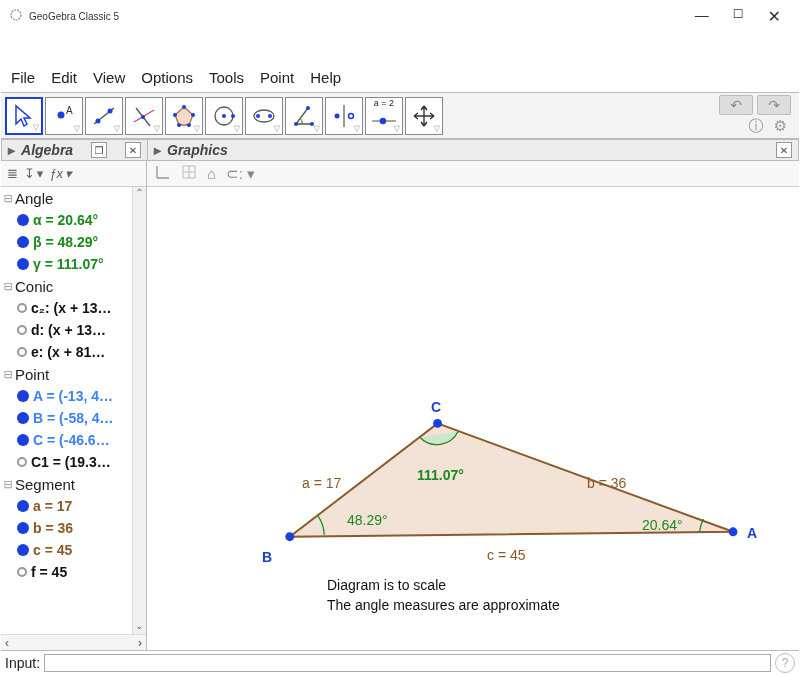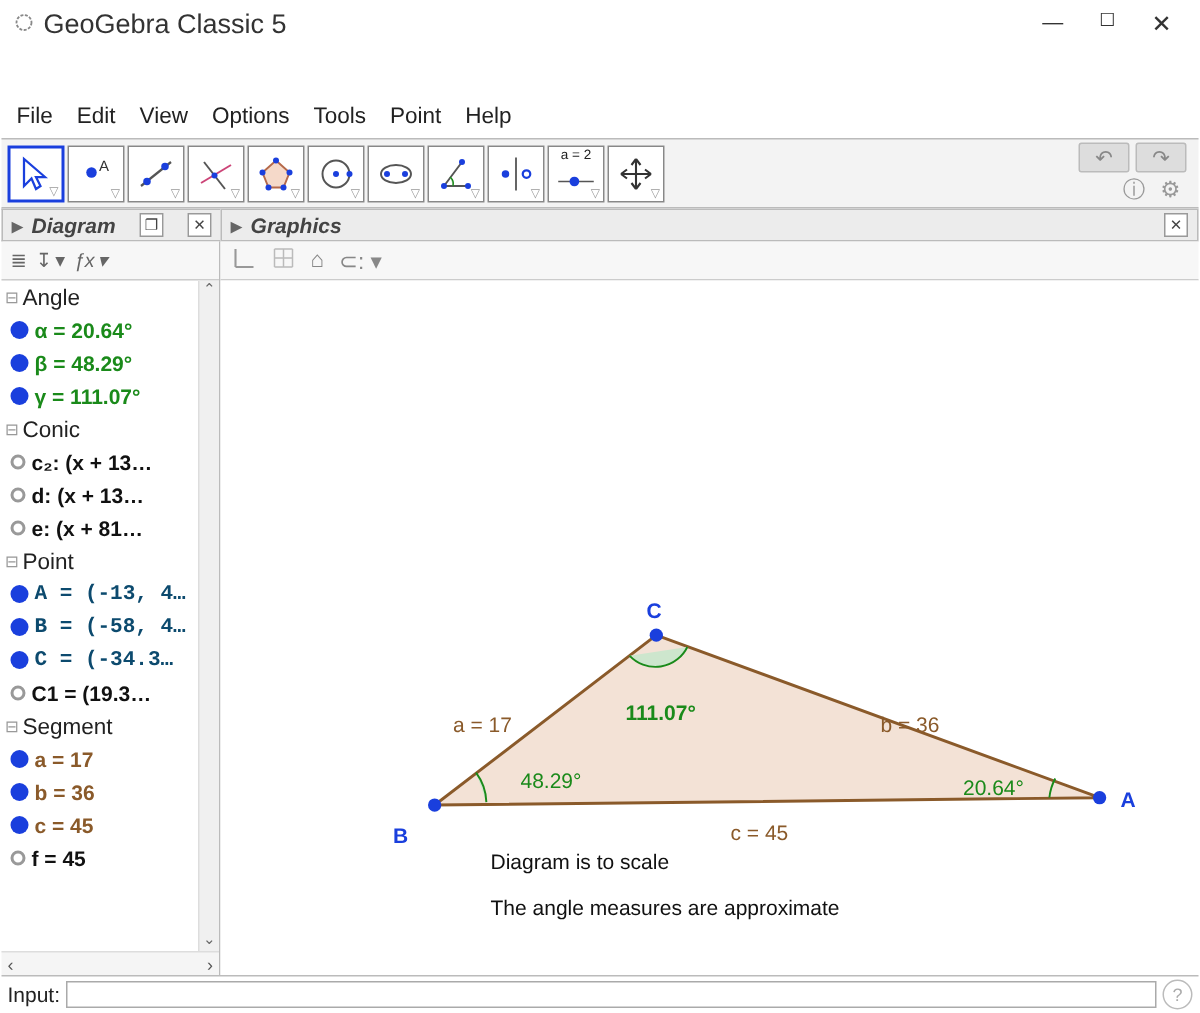--- a/index.html
+++ b/index.html
@@ -6,7 +6,7 @@
   html, body { margin:0; padding:0; font-family: Arial, sans-serif; font-size:13px; color:#222; background:#fff; }
   .window { width:800px; height:675px; display:flex; flex-direction:column; border:1px solid #fff; }
   .titlebar { display:flex; align-items:center; height:30px; padding:0 8px; }
-  .titlebar .title { flex:1; font-size:18px; color:#333; display:flex; align-items:center; gap:6px; }
+  .titlebar .title { flex:1; font-size:10px; color:#333; display:flex; align-items:center; gap:6px; }
   .titlebar .win-controls { display:flex; gap:24px; font-size:14px; color:#333; padding-right:10px;}
   .menubar { display:flex; gap:8px; padding:4px 6px; font-size:15px; color:#222;}
   .menubar span { padding:2px 4px;margin-top:32px; }

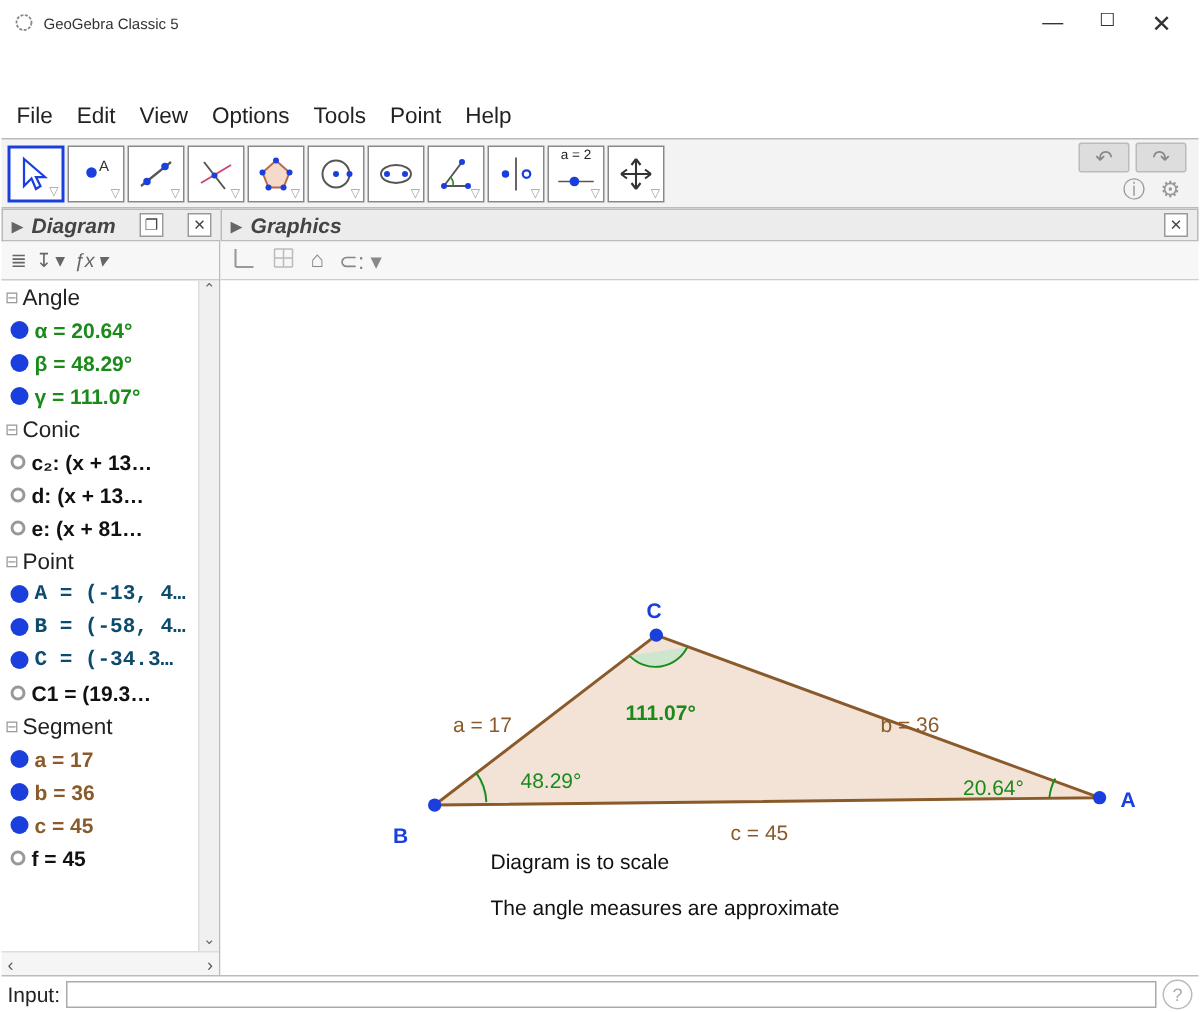--- a/index.html
+++ b/index.html
@@ -188,7 +188,7 @@
   <div class="panel-headers">
     <div class="ph algebra">
       <span class="carrot">▸</span>
-      <span>Diagram</span>
+      <span>Algebra</span>
       <div class="wbtn">❐</div>
       <div class="wbtn">✕</div>
     </div>

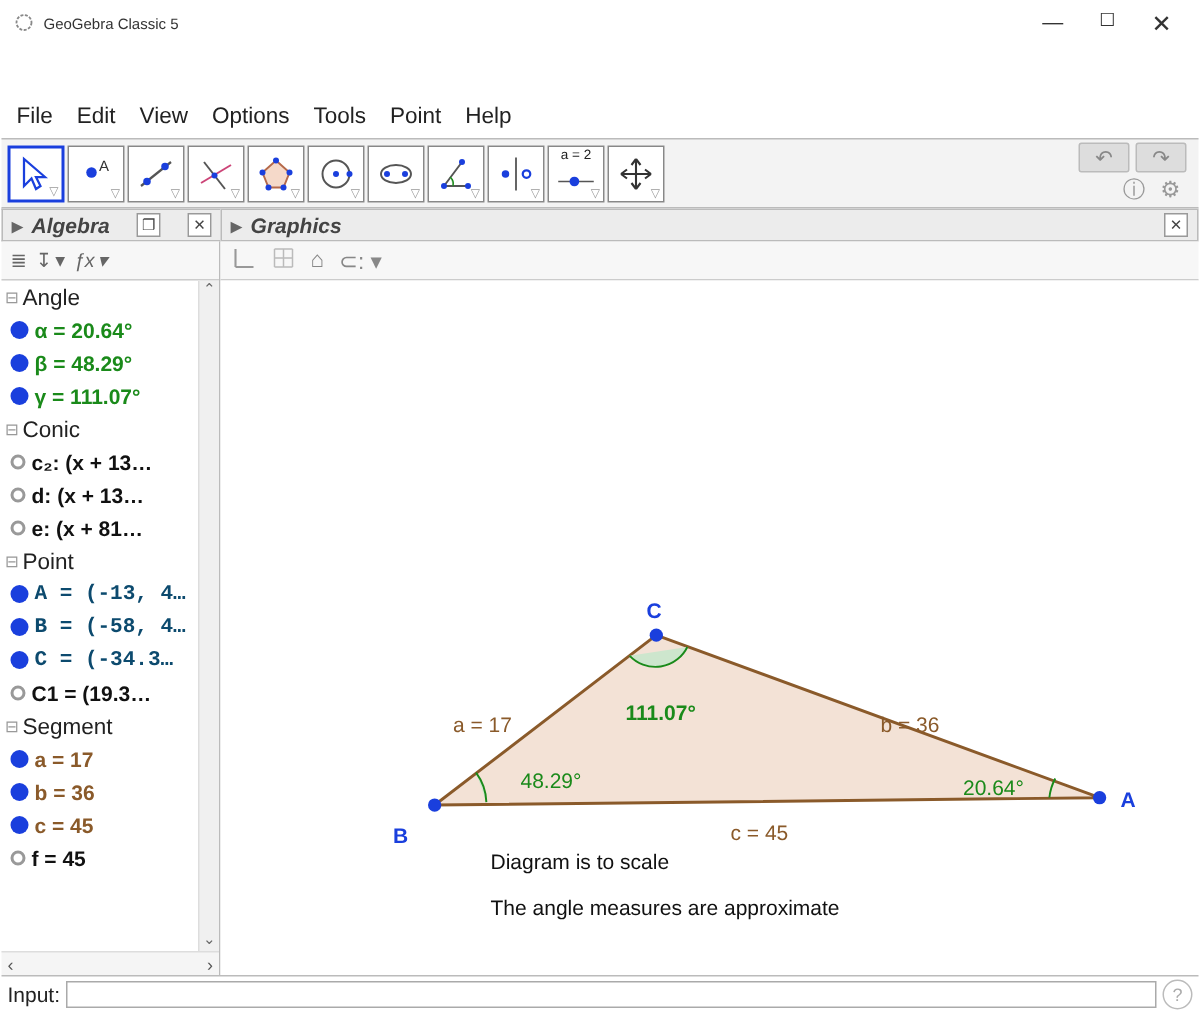--- a/index.html
+++ b/index.html
@@ -33,7 +33,7 @@
   .tree .row { display:flex; align-items:center; height:22px; white-space:nowrap; }
   .tree .toggle { width:14px; text-align:center; color:#999; font-size:11px;}
   .tree .cat {font-size:15px; color:#222; }
-  .tree .item { padding-left:6px; font-weight:bold; }
+  .tree .item { padding-left:6px; font-weight:bold;margin-left:10px; }
   .dot { width:12px; height:12px; border-radius:50%; display:inline-block; margin-right:4px; flex-shrink:0;}
   .dot.filled { background:#1a3fdd; }
   .dot.hollow { background:#fff; border:2px solid #999; width:10px; height:10px;}

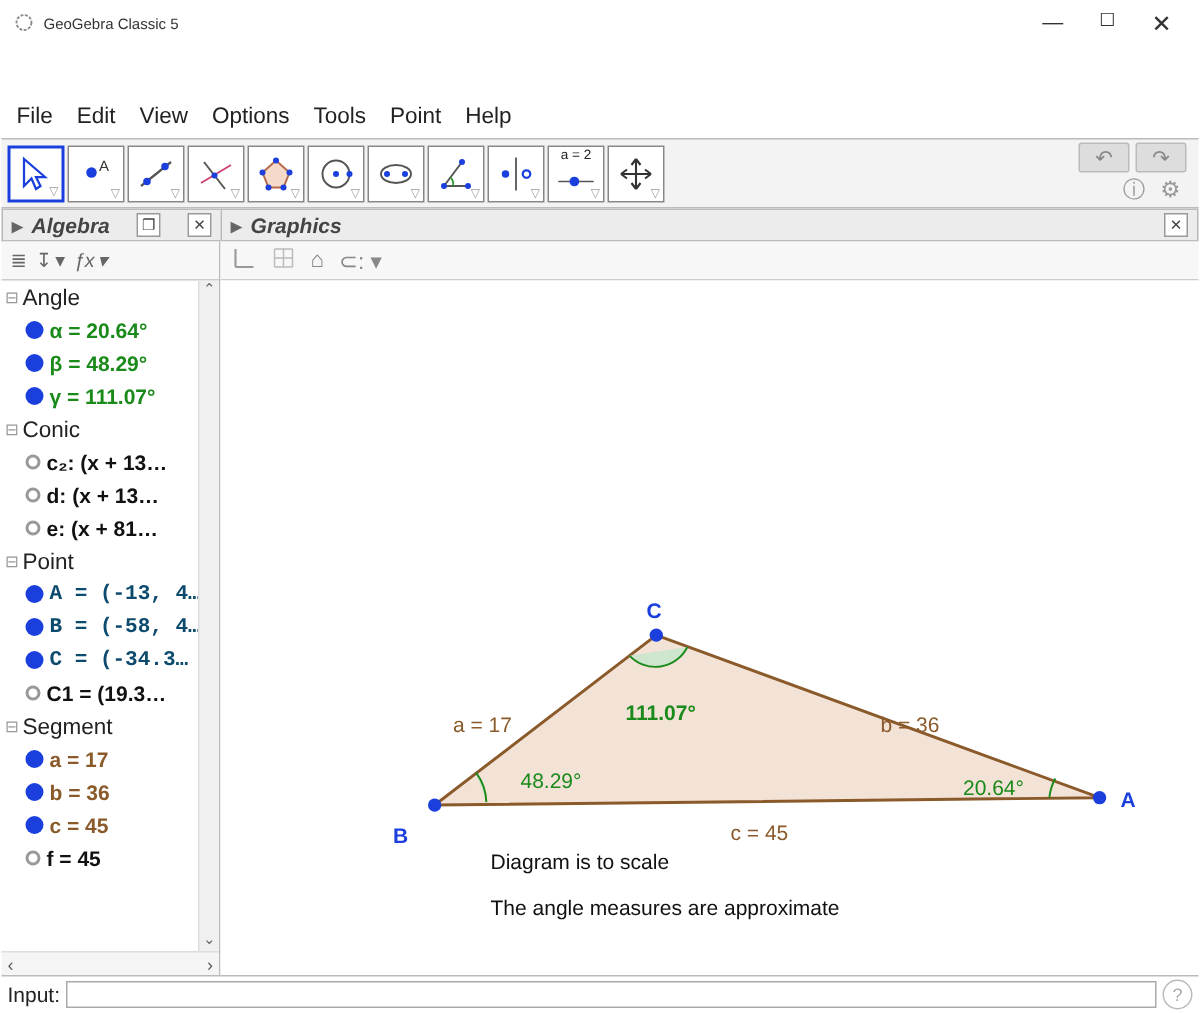--- a/index.html
+++ b/index.html
@@ -37,7 +37,7 @@
   .dot { width:12px; height:12px; border-radius:50%; display:inline-block; margin-right:4px; flex-shrink:0;}
   .dot.filled { background:#1a3fdd; }
   .dot.hollow { background:#fff; border:2px solid #999; width:10px; height:10px;}
-  .c-blue { color:#0c4a6e;font-family:Liberation Mono, monospace; }
+  .c-blue { color:#3b82f6; }
   .c-green { color:#1a8a1a; }
   .c-brown { color:#8a5a2a; }
   .c-black { color:#111; }

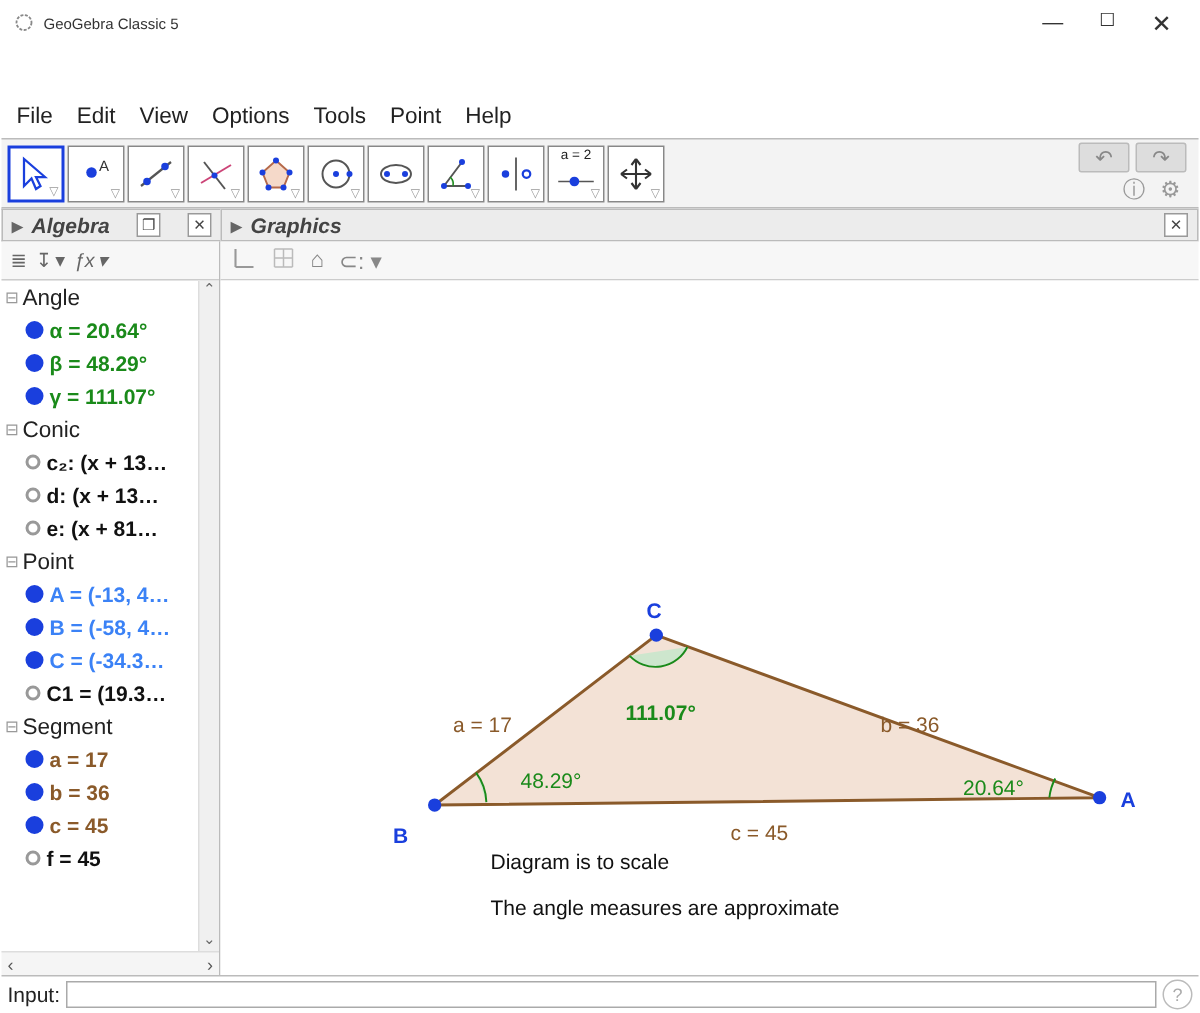--- a/index.html
+++ b/index.html
@@ -254,7 +254,7 @@
           </div>
         <div class="row item">
             <span class="dot filled"></span>
-            <span class="c-blue">C = (-34.3…</span>
+            <span class="c-blue">C = (-46.6…</span>
           </div>
         <div class="row item">
             <span class="dot hollow"></span>

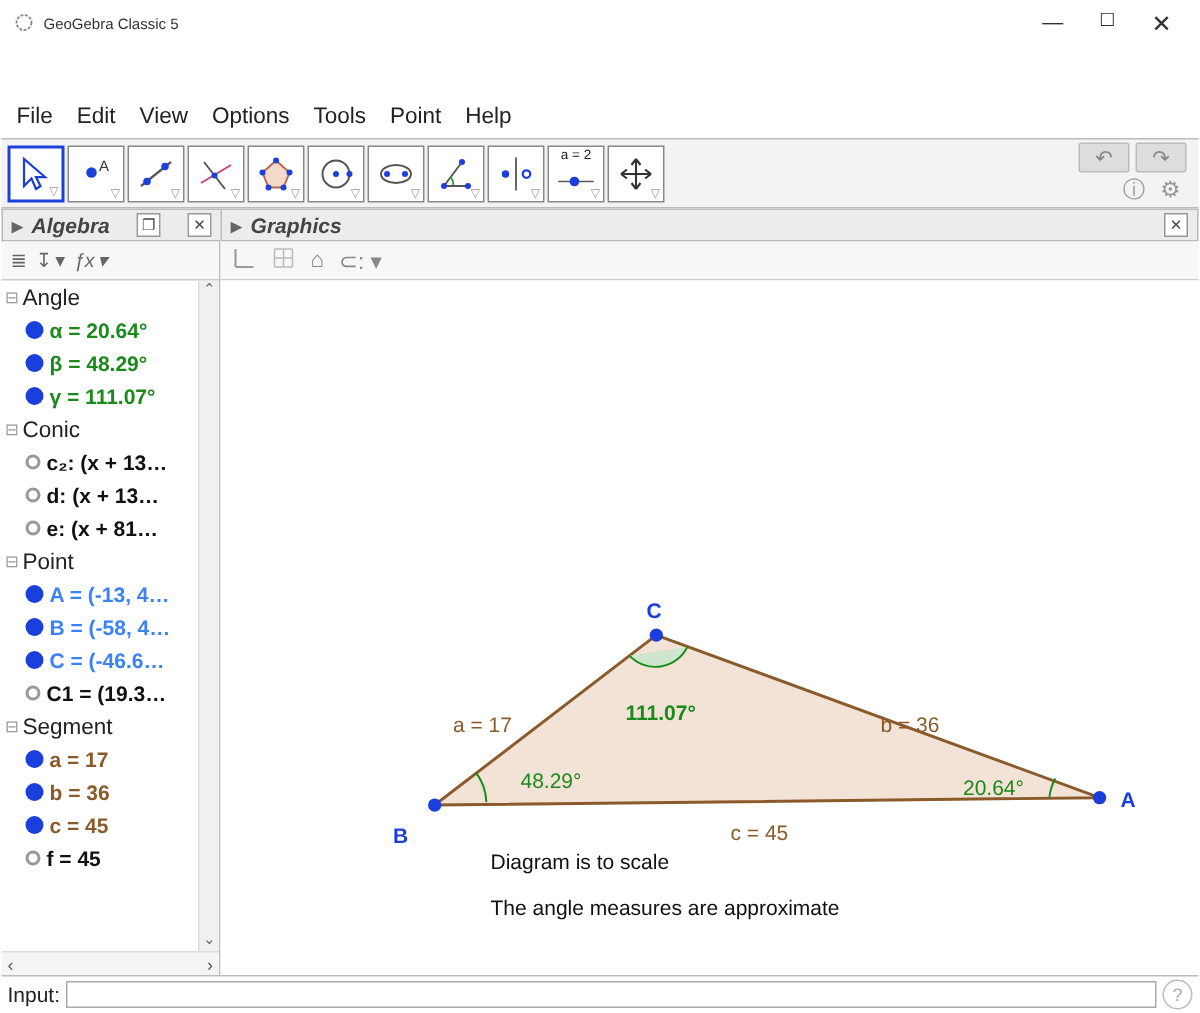--- a/index.html
+++ b/index.html
@@ -325,7 +325,7 @@
         <div class="lbl" style="left:270px; top:280px; color:#1a8a1a;font-weight:bold;">111.07°</div>
         <div class="lbl" style="left:200px; top:325px; color:#1a8a1a;">48.29°</div>
         <div class="lbl" style="left:495px; top:330px; color:#1a8a1a;">20.64°</div>
-        <div class="lbl" style="left:180px; top:379px; color:#111;">Diagram is to scale</div>
+        <div class="lbl" style="left:180px; top:390px; color:#111;">Diagram is to scale</div>
         <div class="lbl" style="left:180px; top:410px; color:#111;">The angle measures are approximate</div>
       </div>
     </div>

